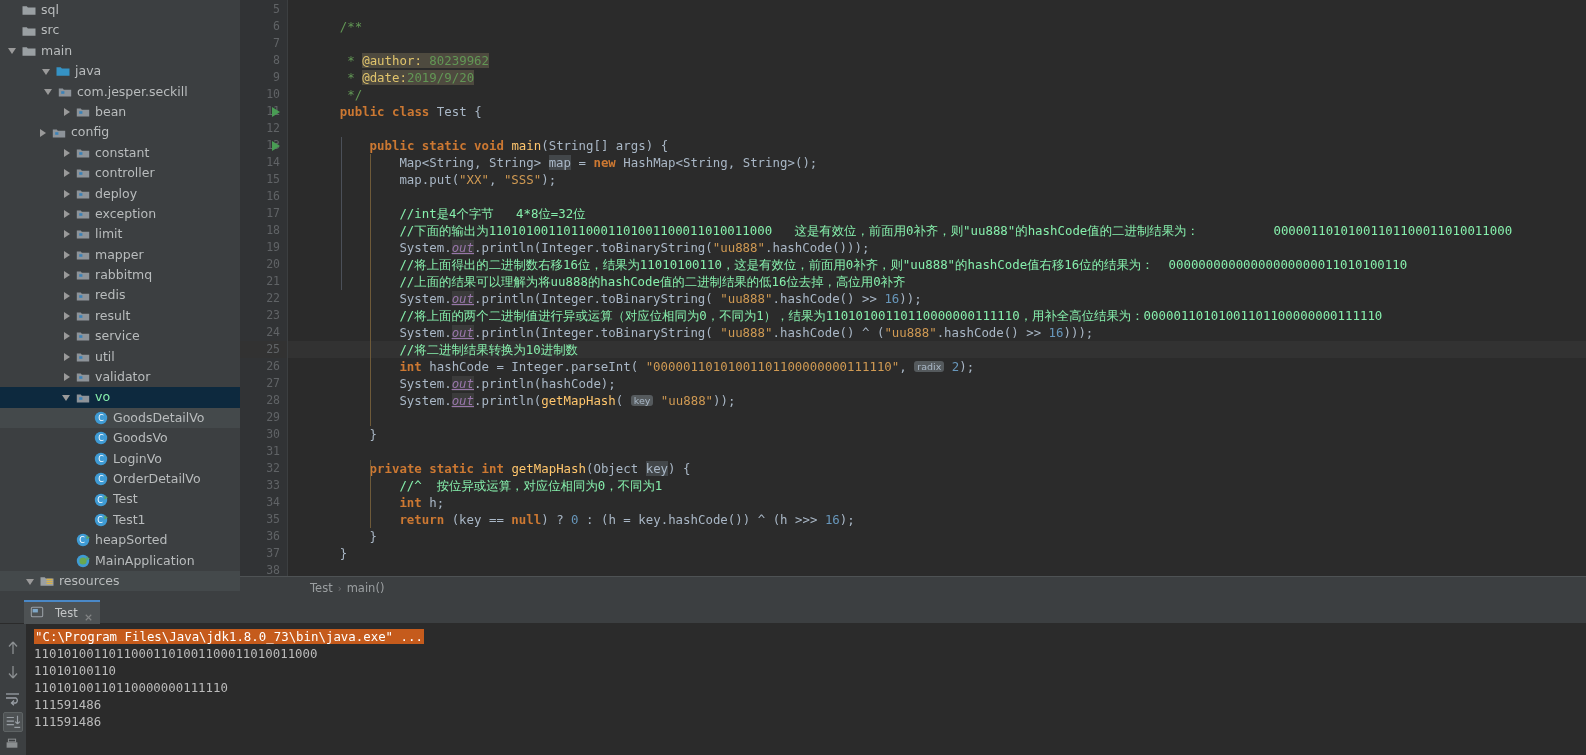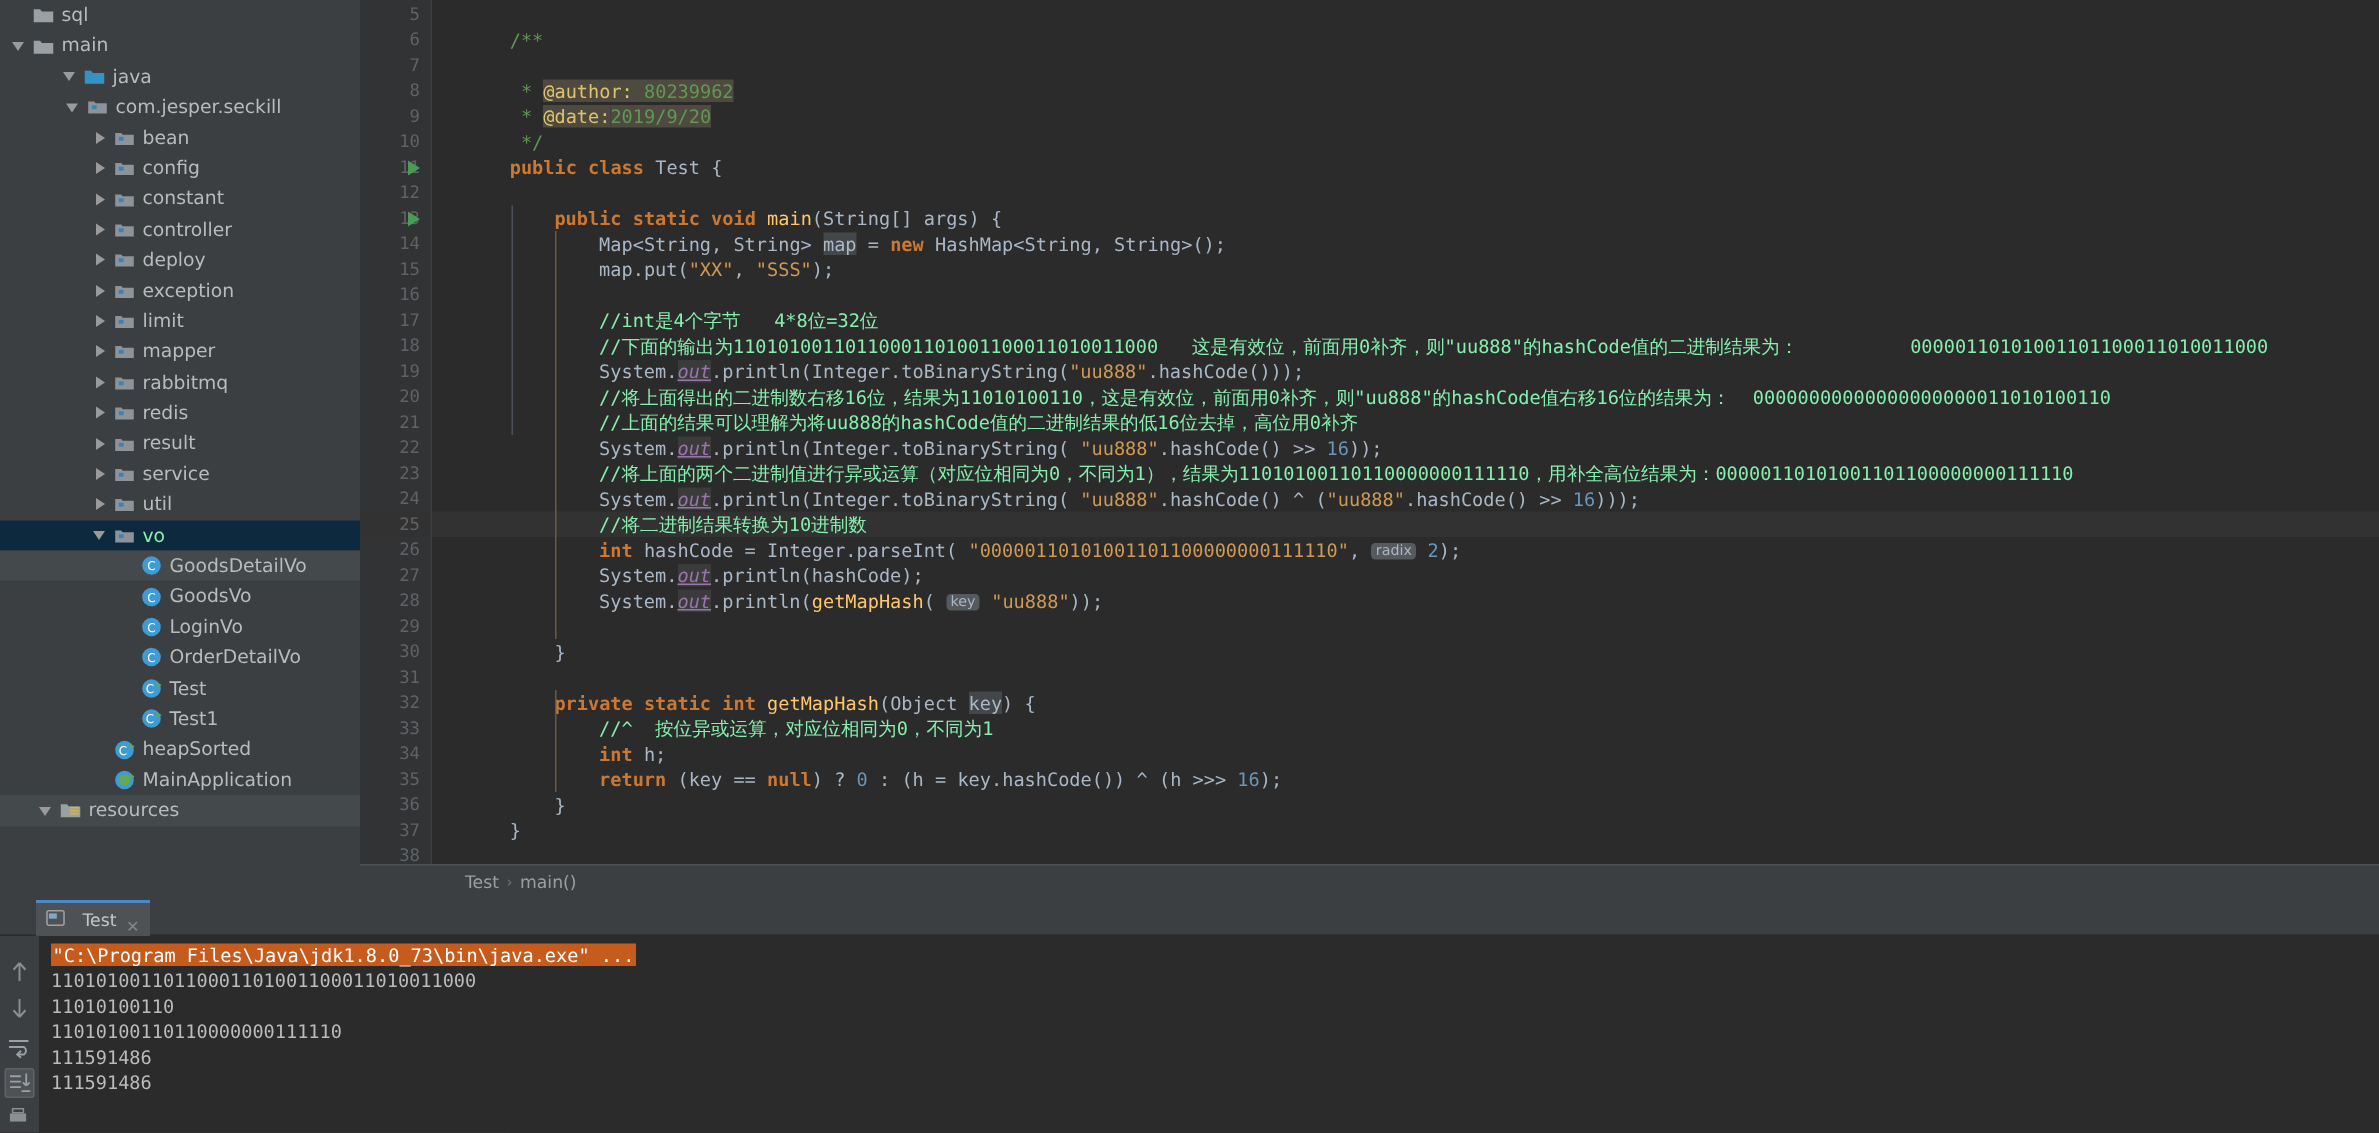--- a/index.html
+++ b/index.html
@@ -172,6 +172,15 @@
           </svg>
         </span>
         <span class="tlabel">sql</span>
+      </div>
+      <div class="tree-row" style="padding-left: 8px;">
+        <span class="arrow none"></span>
+        <span class="ico">
+          <svg width="16" height="16" viewBox="0 0 16 16">
+            <path d="M1.5 4.2 h4.2 l1.2 1.4 h7.6 v7.2 h-13 z" fill="#9aa0a3"></path>
+          </svg>
+        </span>
+        <span class="tlabel">src</span>
       </div>
       <div class="tree-row" style="padding-left: 8px;">
         <span class="arrow down"></span>

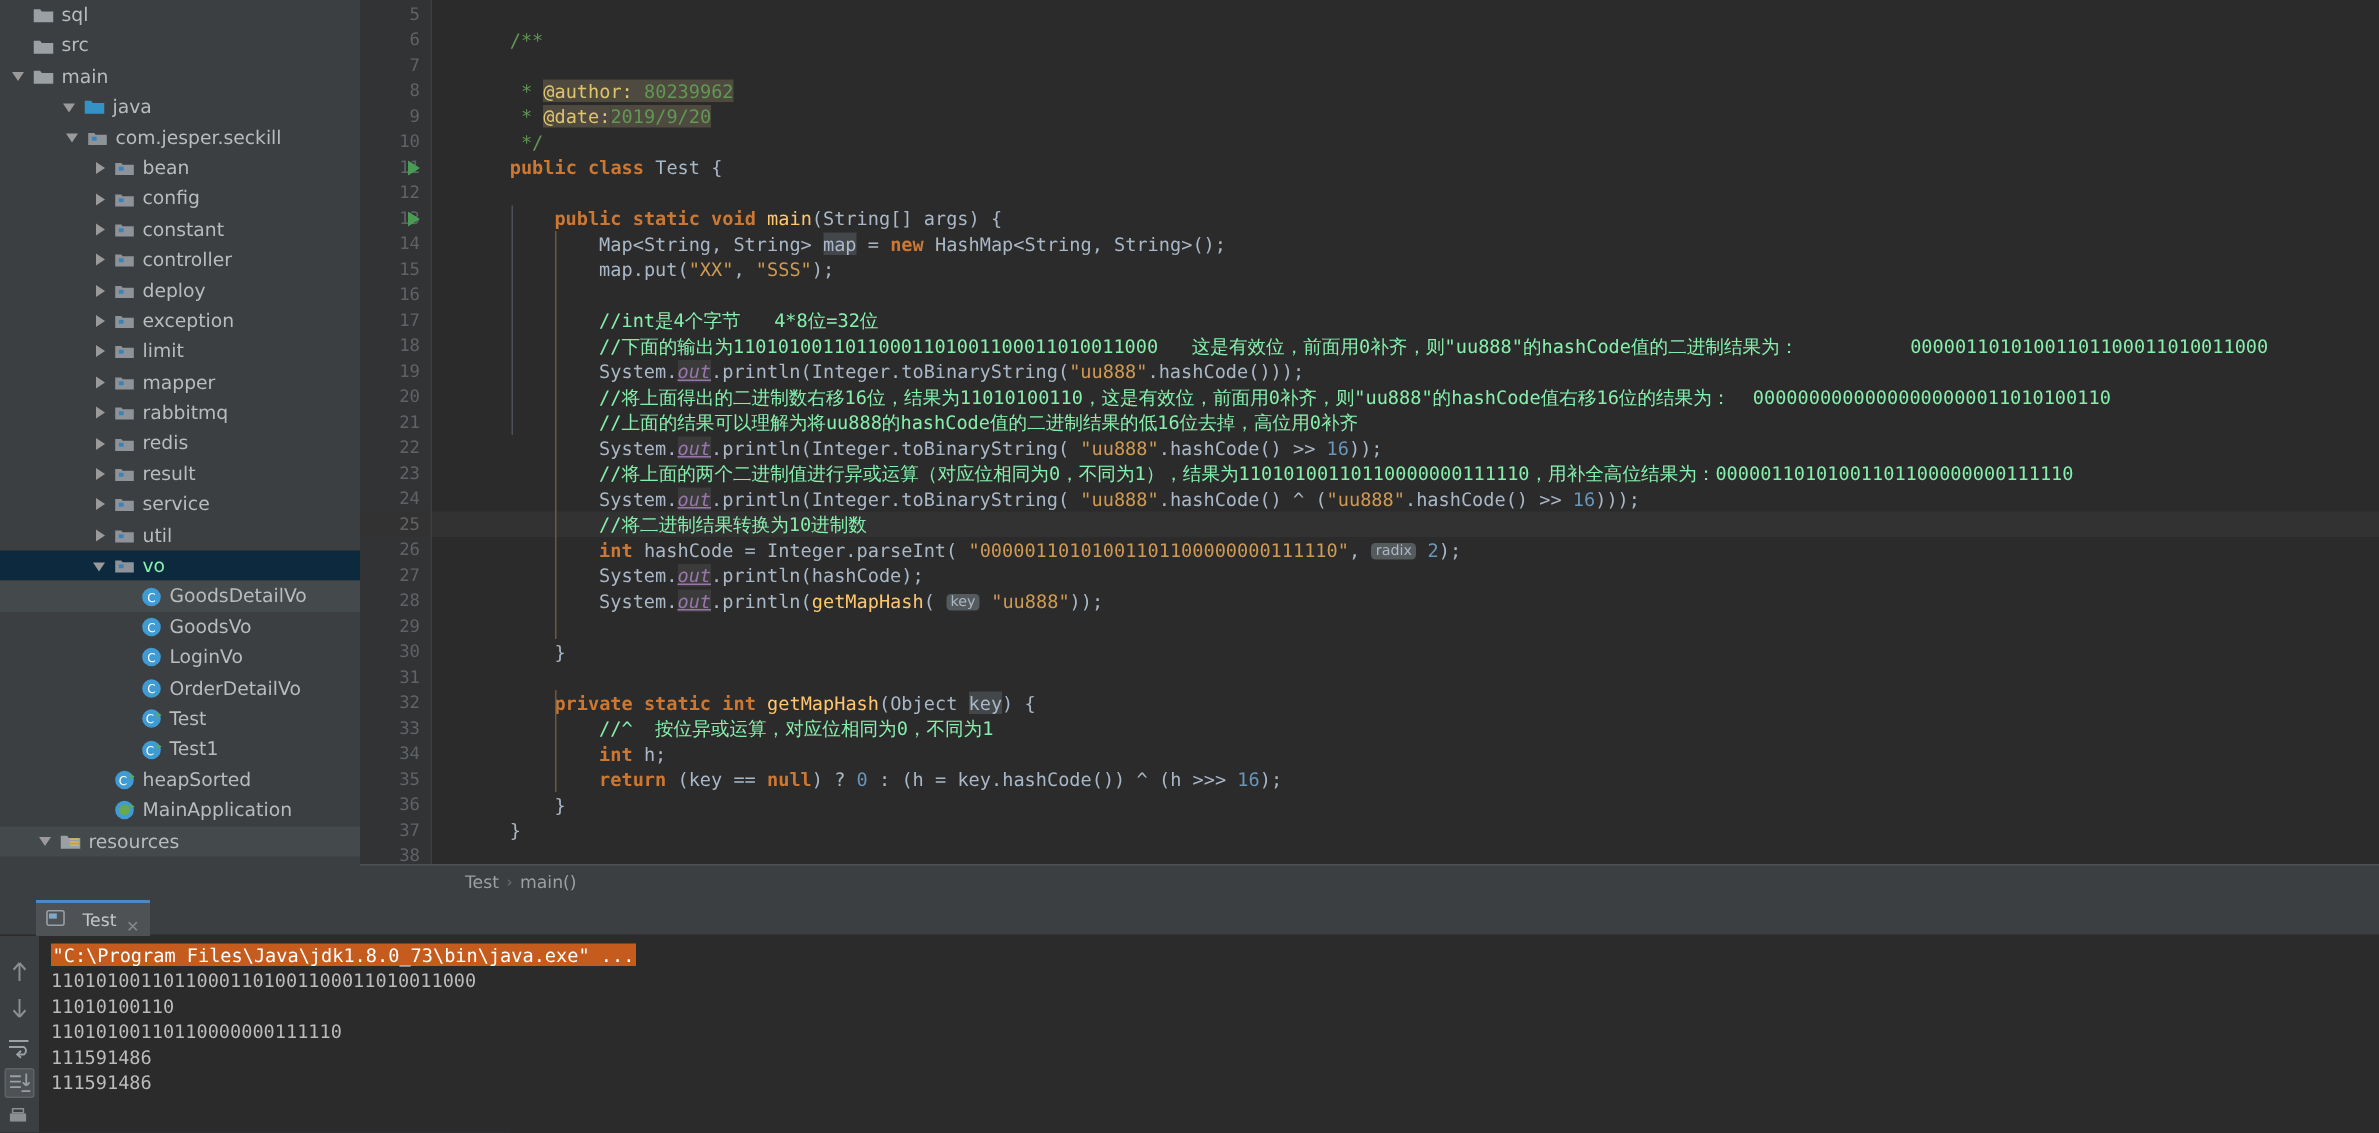--- a/index.html
+++ b/index.html
@@ -220,7 +220,7 @@
         </span>
         <span class="tlabel">bean</span>
       </div>
-      <div class="tree-row" style="padding-left: 62px;">
+      <div class="tree-row" style="padding-left: 38px;">
         <span class="arrow right"></span>
         <span class="ico">
           <svg width="16" height="16" viewBox="0 0 16 16">

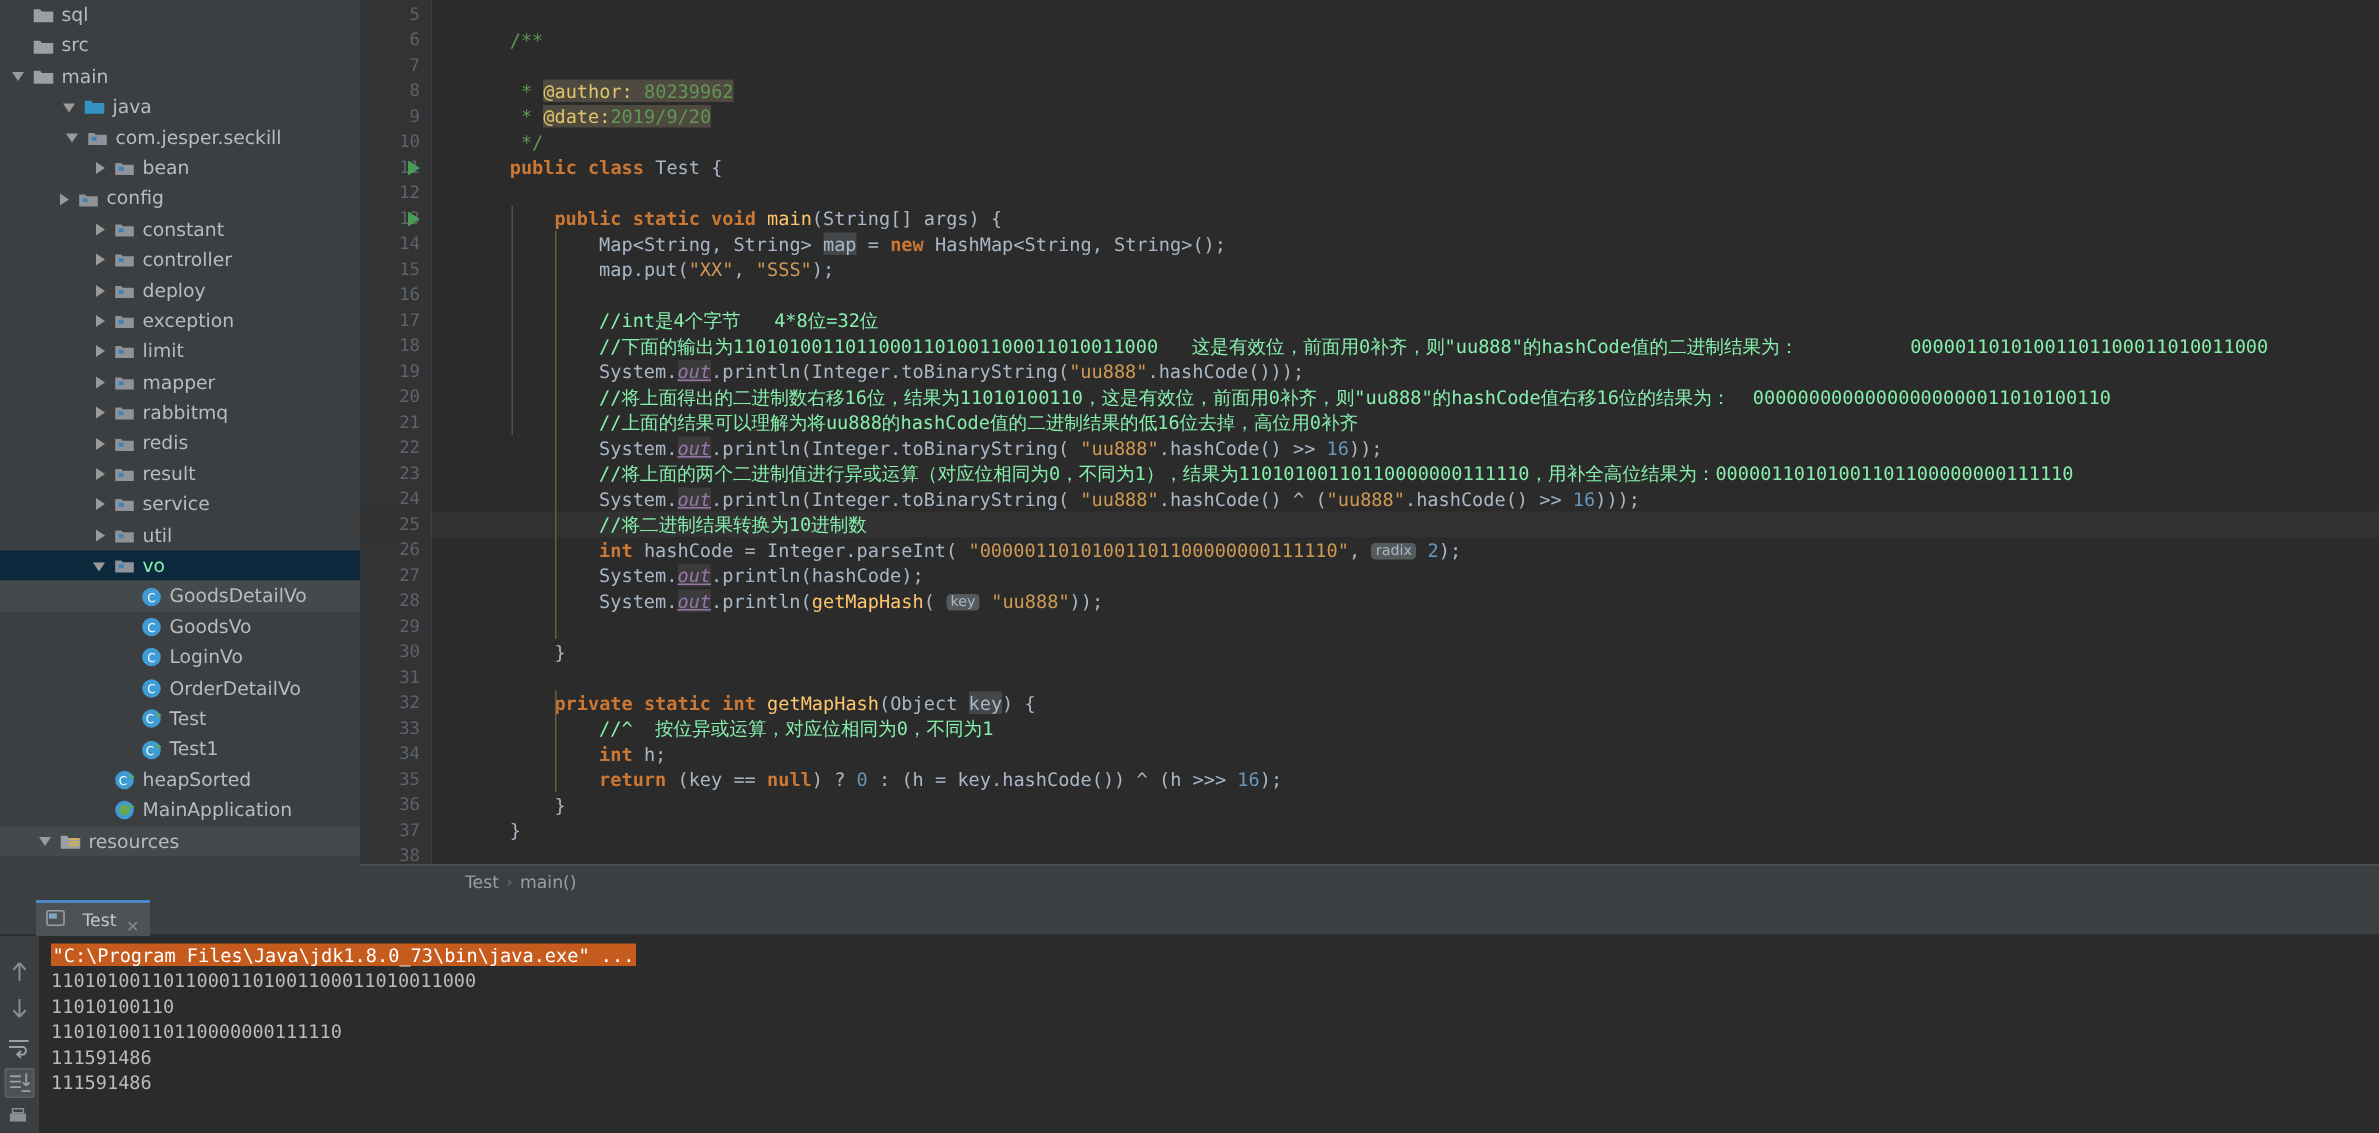--- a/index.html
+++ b/index.html
@@ -339,6 +339,16 @@
           </svg>
         </span>
         <span class="tlabel">util</span>
+      </div>
+      <div class="tree-row" style="padding-left: 62px;">
+        <span class="arrow right"></span>
+        <span class="ico">
+          <svg width="16" height="16" viewBox="0 0 16 16">
+            <path d="M1.8 4.6 h4 l1 1.2 h7.4 v6.8 h-12.4 z" fill="#8d9399"></path>
+            <rect x="4.2" y="7.2" width="3.2" height="2.6" fill="#3b82b8"></rect>
+          </svg>
+        </span>
+        <span class="tlabel">validator</span>
       </div>
       <div class="tree-row selected" style="padding-left: 62px;">
         <span class="arrow down"></span>

